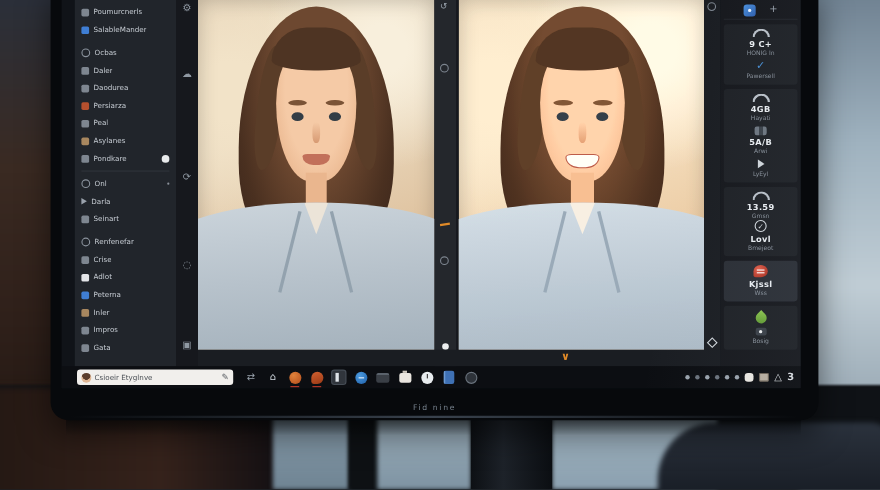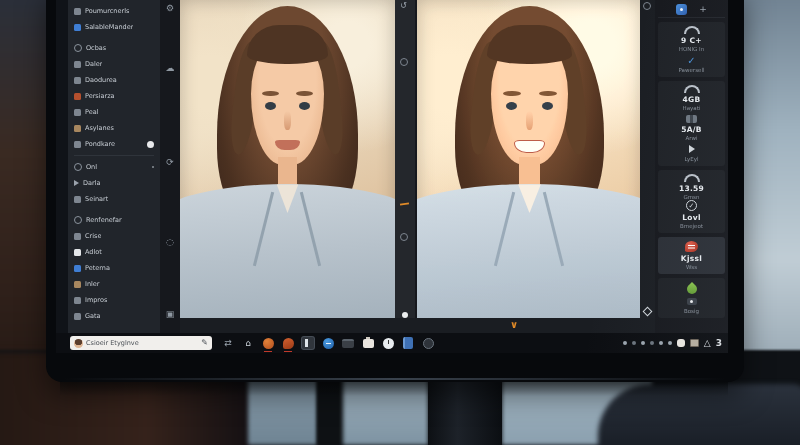--- a/index.html
+++ b/index.html
@@ -441,6 +441,7 @@
       </div>
 
     </div>
+    <div class="brand">Fid nine</div>
   </div>
 
 </div>

